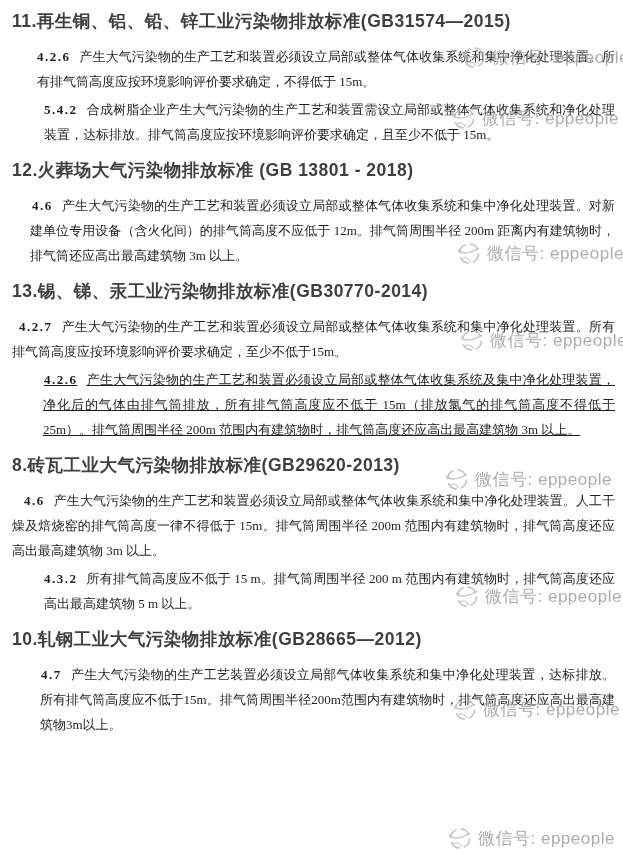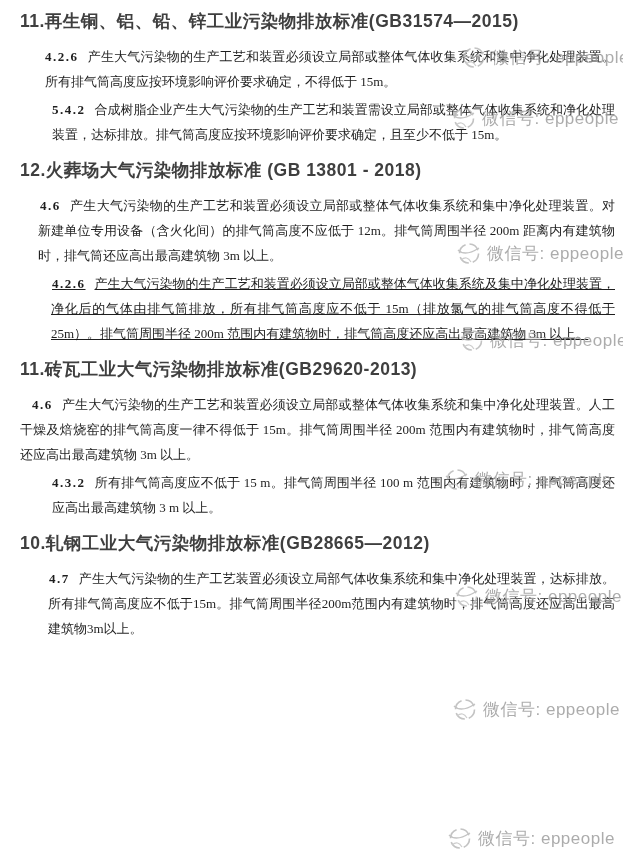--- a/index.html
+++ b/index.html
@@ -11,7 +11,7 @@
     background: #ffffff;
     overflow: hidden;
     box-sizing: border-box;
-    padding: 8px 8px 0 20px;
+    padding: 8px 8px 0 12px;
   }
   .doc-body { position: relative; z-index: 1; }
   .section-heading {

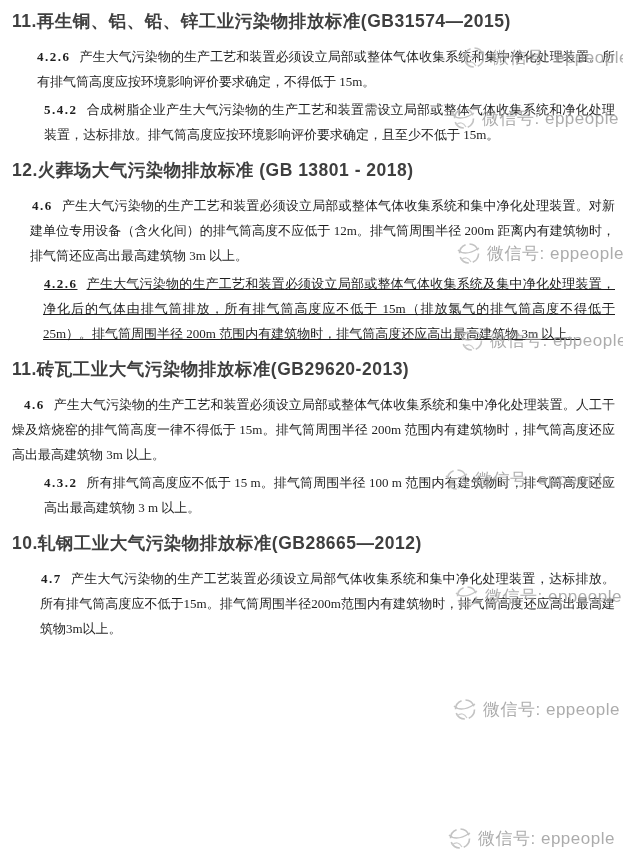--- a/index.html
+++ b/index.html
@@ -81,6 +81,12 @@
 </div>
   </section>
 
+  <section>
+    <h2 class="section-heading">13.锡、锑、汞工业污染物排放标准(GB30770-2014)</h2>
+    <div>
+  <p class="clause-paragraph" style="margin-left: 0px; text-indent: 7px;"><b class="clause-number">4.2.7</b><span>产生大气污染物的生产工艺和装置必须设立局部或整体气体收集系统和集中净化处理装置。所有排气筒高度应按环境影响评价要求确定，至少不低于15m。</span></p>
+</div>
+  </section>
 
   <section>
     <div>

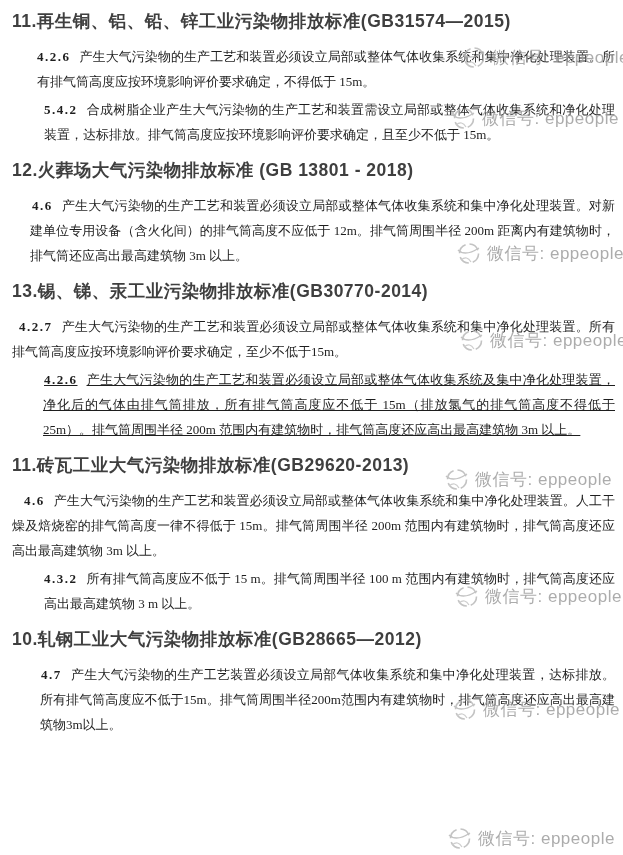--- a/index.html
+++ b/index.html
@@ -95,7 +95,7 @@
   </section>
 
   <section>
-    <h2 class="section-heading">11.砖瓦工业大气污染物排放标准(GB29620-2013)</h2>
+    <h2 class="section-heading">8.砖瓦工业大气污染物排放标准(GB29620-2013)</h2>
     <div>
   <p class="clause-paragraph" style="margin-left: 0px; text-indent: 12px;"><b class="clause-number">4.6</b><span>产生大气污染物的生产工艺和装置必须设立局部或整体气体收集系统和集中净化处理装置。人工干燥及焙烧窑的排气筒高度一律不得低于 15m。排气筒周围半径 200m 范围内有建筑物时，排气筒高度还应高出最高建筑物 3m 以上。</span></p>
 </div>

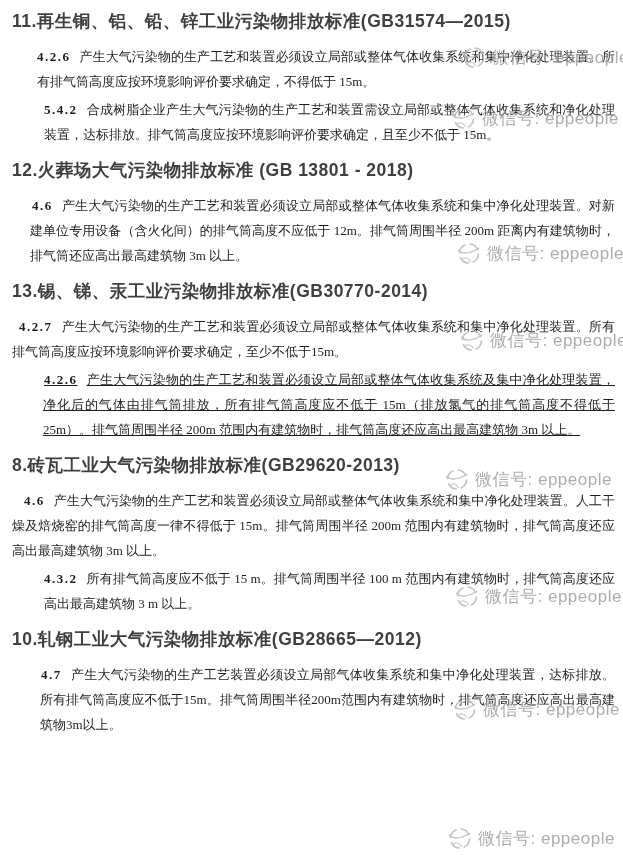--- a/index.html
+++ b/index.html
@@ -103,7 +103,7 @@
 
   <section>
     <div>
-  <p class="clause-paragraph" style="margin-left: 32px; text-indent: 0px;"><b class="clause-number">4.3.2</b><span>所有排气筒高度应不低于 15 m。排气筒周围半径 100 m 范围内有建筑物时，排气筒高度还应高出最高建筑物 3 m 以上。</span></p>
+  <p class="clause-paragraph" style="margin-left: 32px; text-indent: 0px;"><b class="clause-number">4.3.2</b><span>所有排气筒高度应不低于 15 m。排气筒周围半径 200 m 范围内有建筑物时，排气筒高度还应高出最高建筑物 5 m 以上。</span></p>
 </div>
   </section>
 

